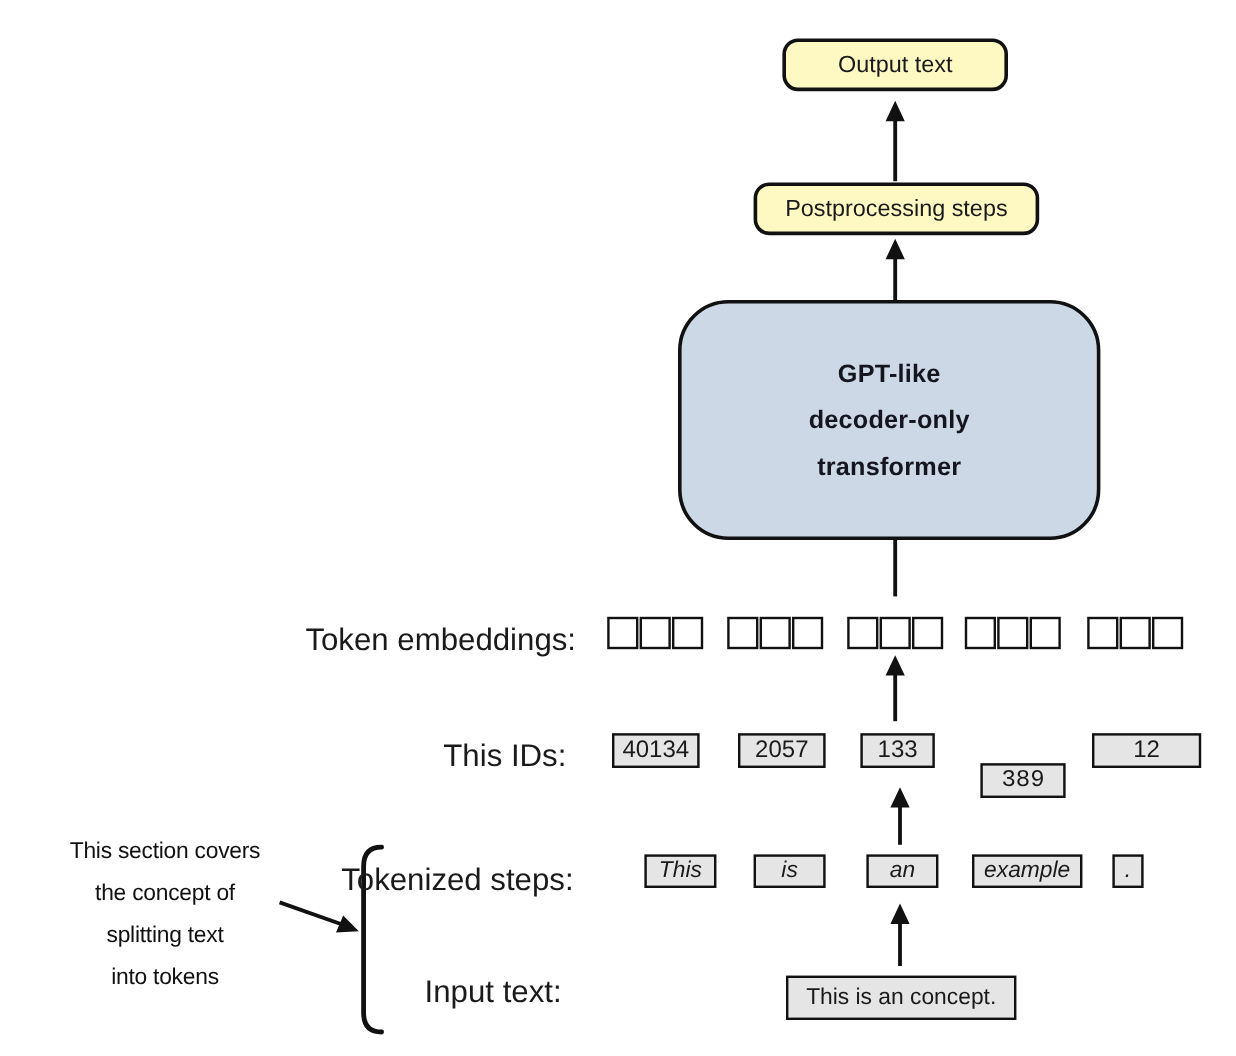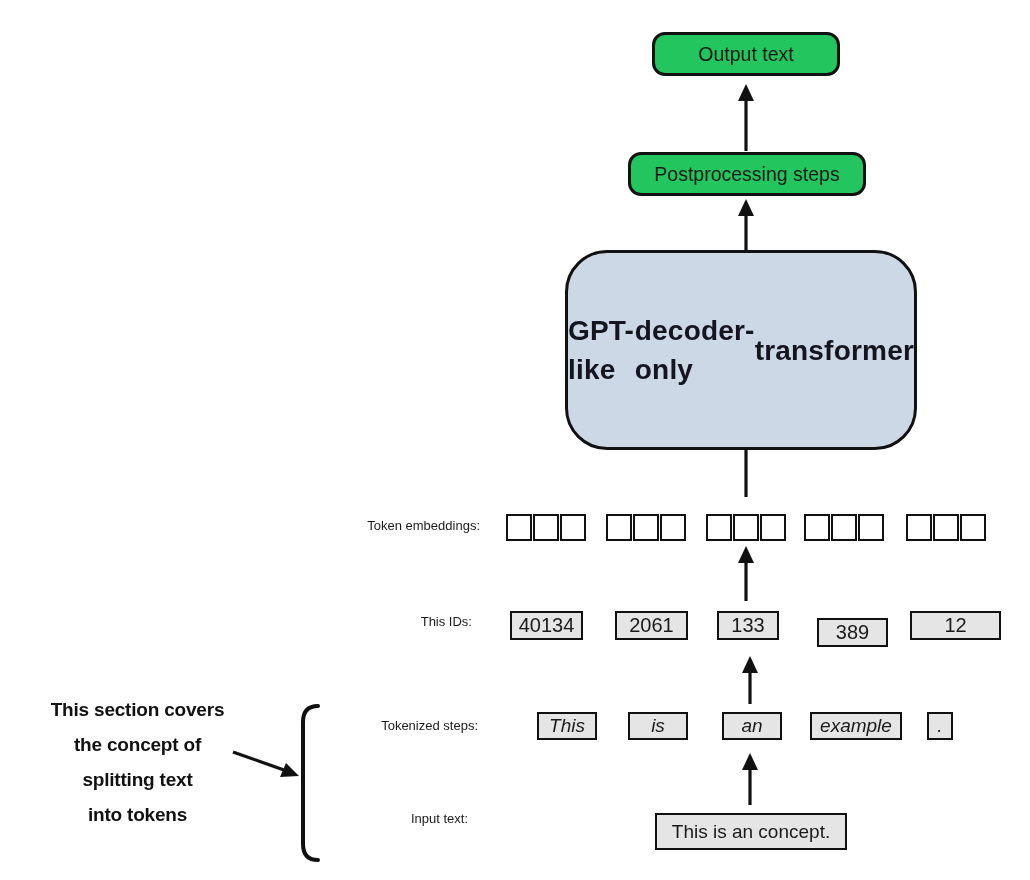--- a/index.html
+++ b/index.html
@@ -9,7 +9,7 @@
   }
   .abs{position:absolute;box-sizing:border-box;}
   .rbox{
-    border:3px solid #111111;border-radius:13px;background:#22c55e;
+    border:3px solid #111111;border-radius:13px;background:#fef9c3;
     display:flex;align-items:center;justify-content:center;
     font-size:19.5px;white-space:nowrap;
   }

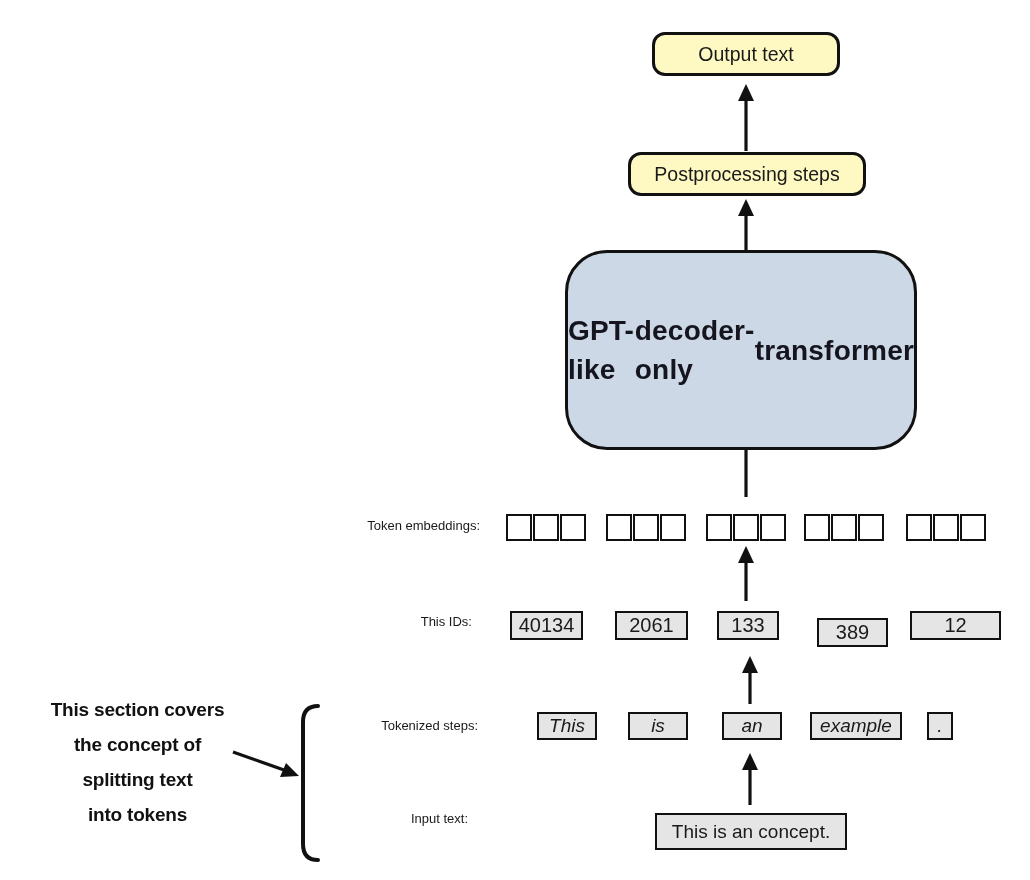--- a/index.html
+++ b/index.html
@@ -15,8 +15,8 @@
   }
   .transformer{
     border:3px solid #111111;border-radius:42px;background:#cdd8e6;
-    display:flex;flex-direction:row;align-items:center;justify-content:center;
-    font-weight:bold;font-size:28px;line-height:39px;color:#15151f;
+    display:flex;flex-direction:column;align-items:center;justify-content:center;
+    font-weight:bold;font-size:21px;line-height:39px;color:#15151f;
     letter-spacing:0.2px;
   }
   .rowlabel{

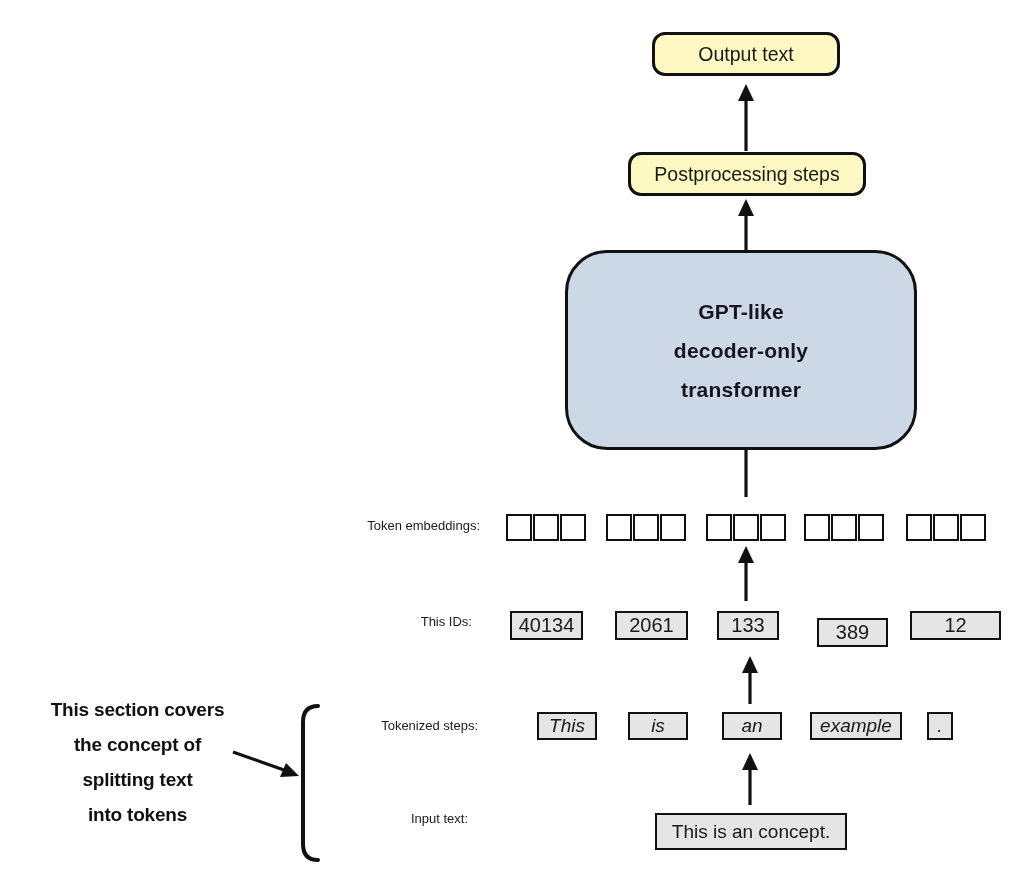--- a/index.html
+++ b/index.html
@@ -20,7 +20,7 @@
     letter-spacing:0.2px;
   }
   .rowlabel{
-    text-align:right;font-size:13px;white-space:nowrap;
+    text-align:right;font-size:26px;white-space:nowrap;
   }
   .embed-group{display:flex;gap:1px;}
   .embed-cell{

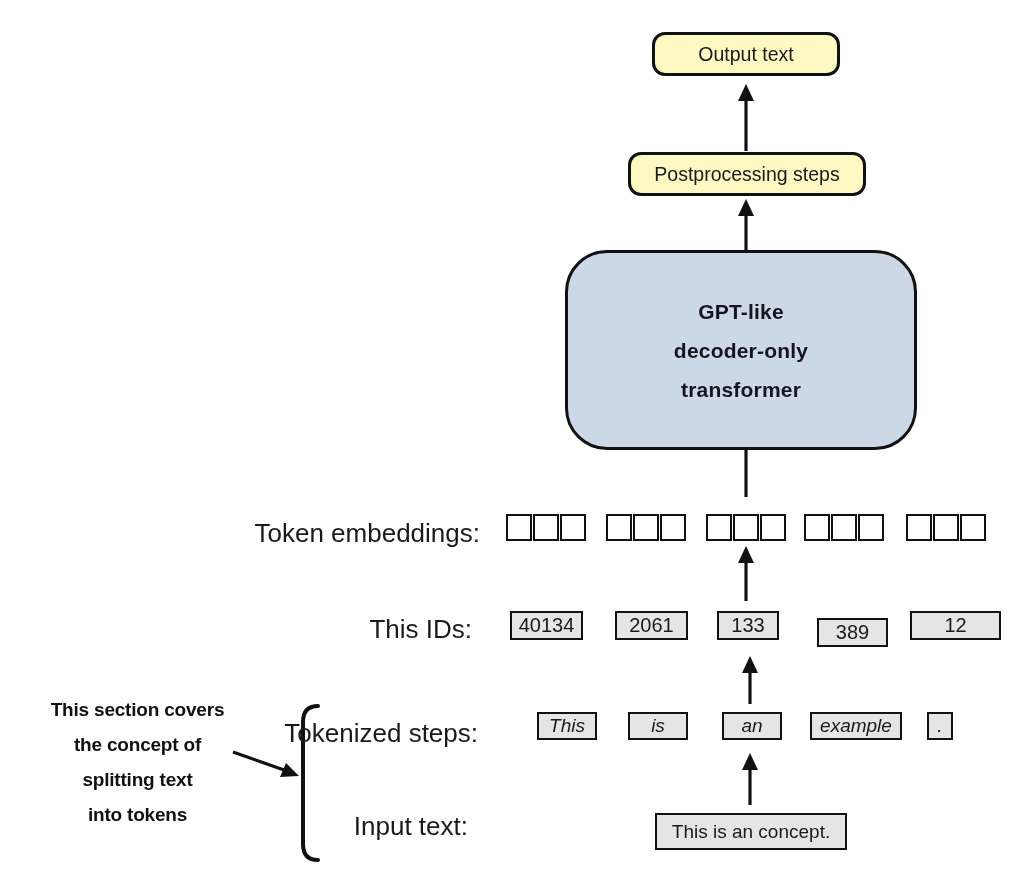--- a/index.html
+++ b/index.html
@@ -134,7 +134,7 @@
   <div class="abs rowlabel" style="left:0;top:614px;width:472px;">This IDs:</div>
 
   <div class="abs idbox" style="left:510px;top:611px;width:73px;height:29px;">40134</div>
-  <div class="abs idbox" style="left:615px;top:611px;width:73px;height:29px;">2061</div>
+  <div class="abs idbox" style="left:615px;top:611px;width:73px;height:29px;">2057</div>
   <div class="abs idbox" style="left:717px;top:611px;width:62px;height:29px;">133</div>
   <div class="abs idbox" style="left:817px;top:618px;width:71px;height:29px;">389</div>
   <div class="abs idbox" style="left:910px;top:611px;width:91px;height:29px;">12</div>

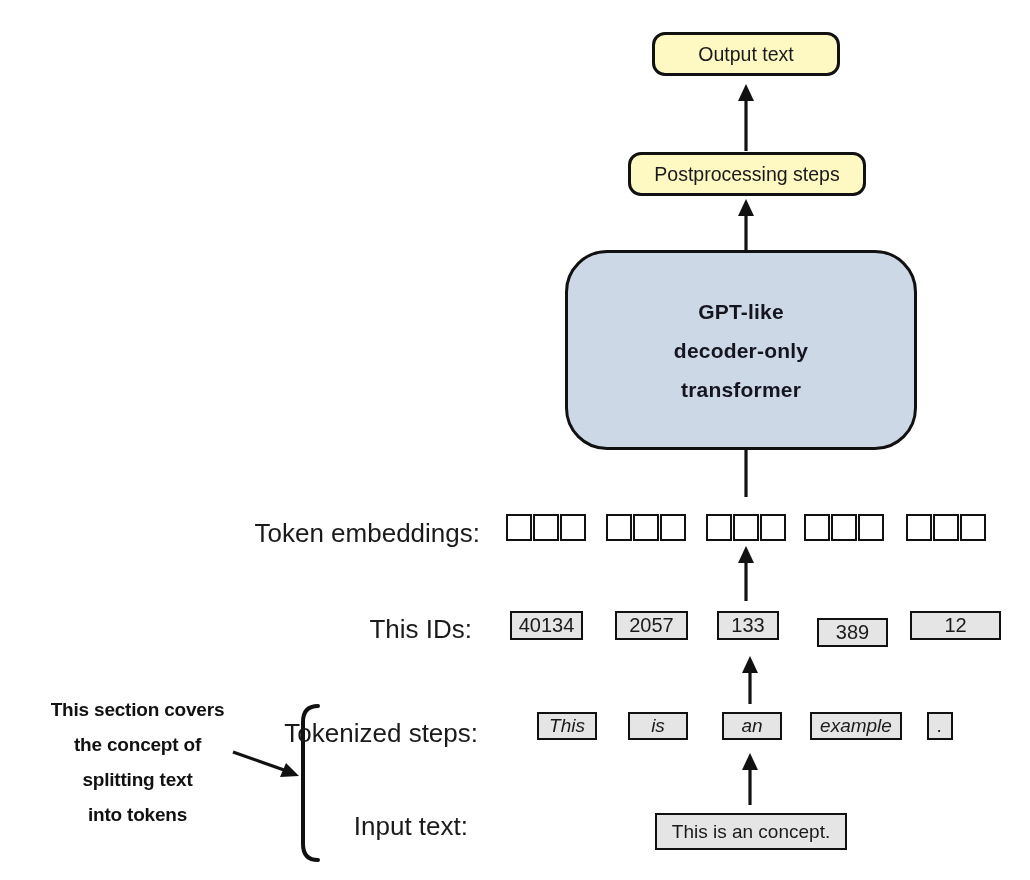--- a/index.html
+++ b/index.html
@@ -136,7 +136,7 @@
   <div class="abs idbox" style="left:510px;top:611px;width:73px;height:29px;">40134</div>
   <div class="abs idbox" style="left:615px;top:611px;width:73px;height:29px;">2057</div>
   <div class="abs idbox" style="left:717px;top:611px;width:62px;height:29px;">133</div>
-  <div class="abs idbox" style="left:817px;top:618px;width:71px;height:29px;">389</div>
+  <div class="abs idbox" style="left:817px;top:636px;width:71px;height:29px;font-family:Liberation Mono, monospace;">389</div>
   <div class="abs idbox" style="left:910px;top:611px;width:91px;height:29px;">12</div>
 
   <div class="abs rowlabel" style="left:0;top:718px;width:478px;">Tokenized steps:</div>

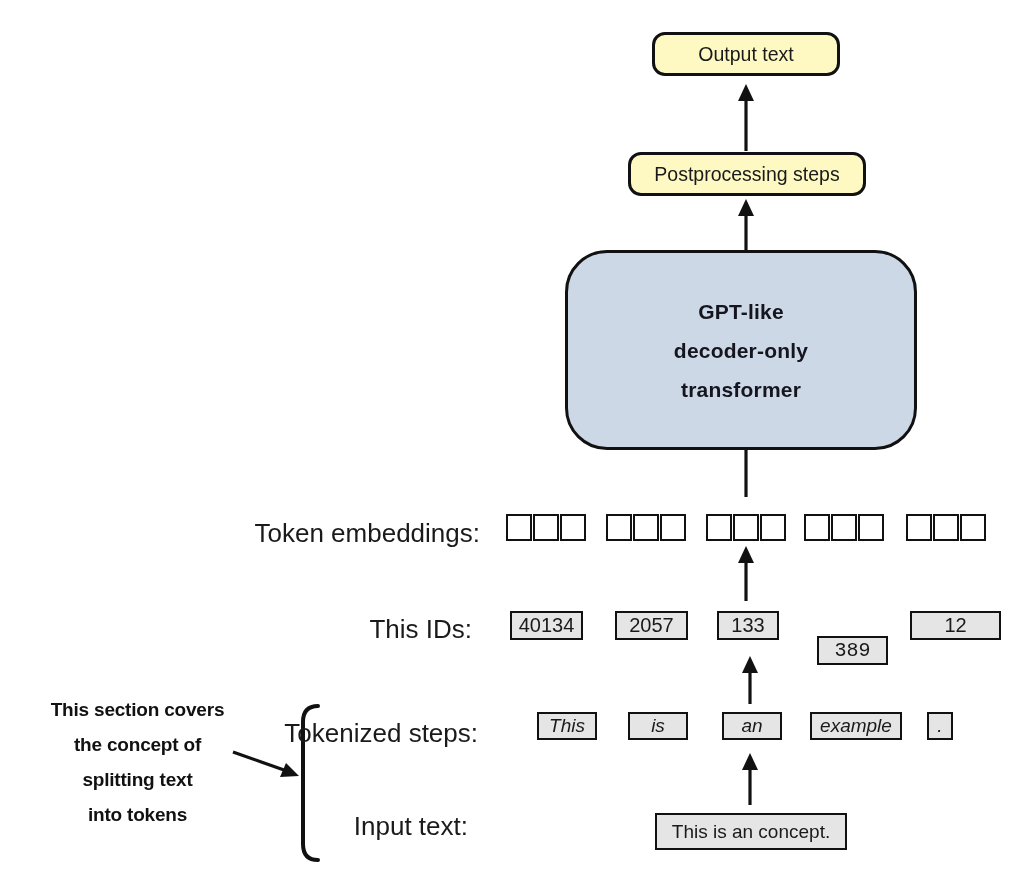--- a/index.html
+++ b/index.html
@@ -36,7 +36,7 @@
   .inputbox{font-size:19px;}
   .annotation{
     text-align:center;font-family:"Liberation Sans",sans-serif;
-    font-weight:bold;font-size:19px;line-height:35px;color:#111111;
+    font-weight:normal;font-size:19px;line-height:35px;color:#111111;
     letter-spacing:-0.2px;
   }
   svg.overlay{position:absolute;left:0;top:0;pointer-events:none;}

